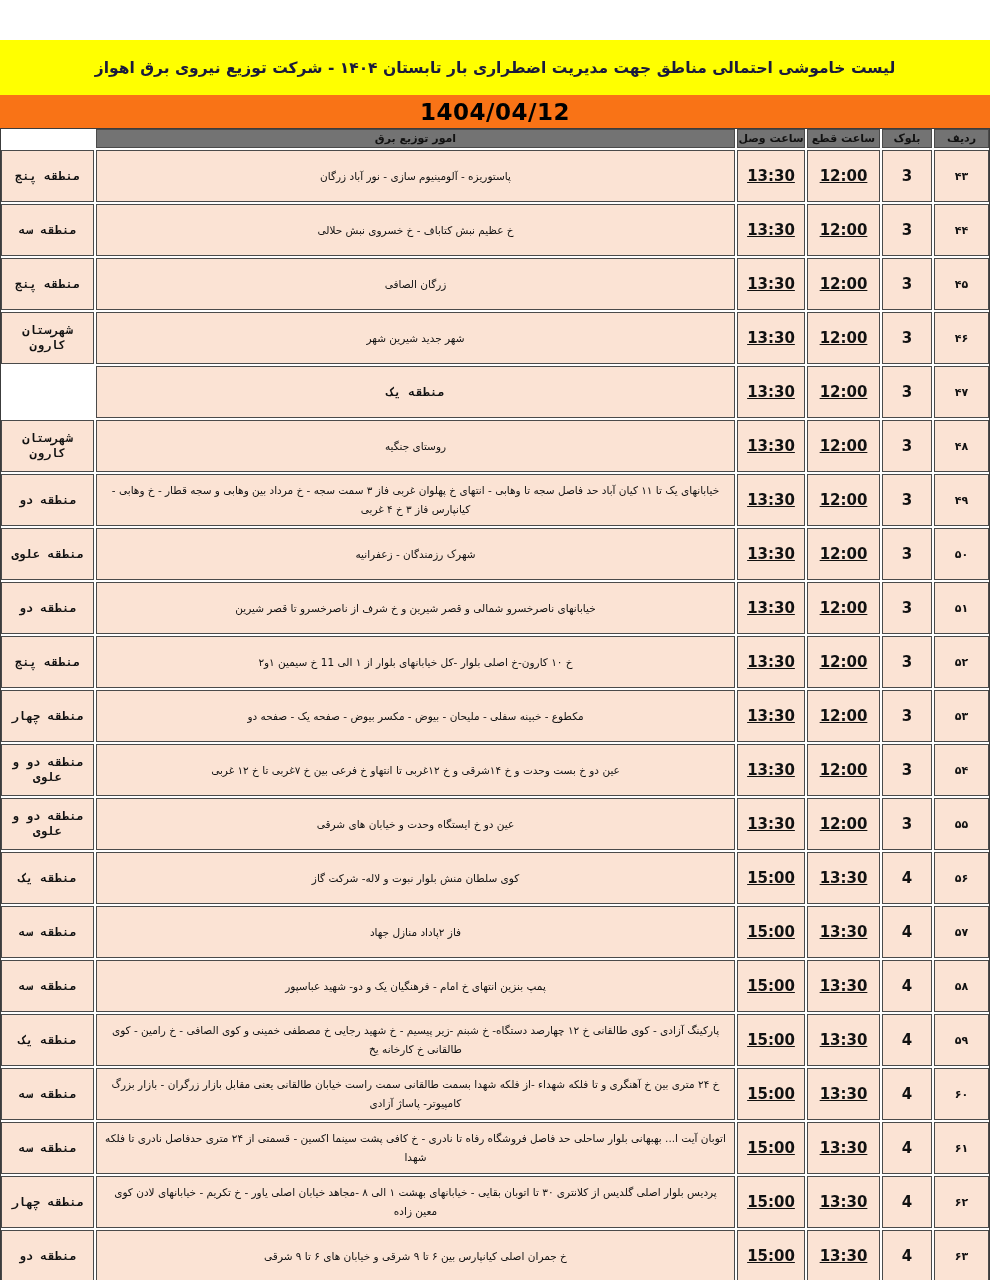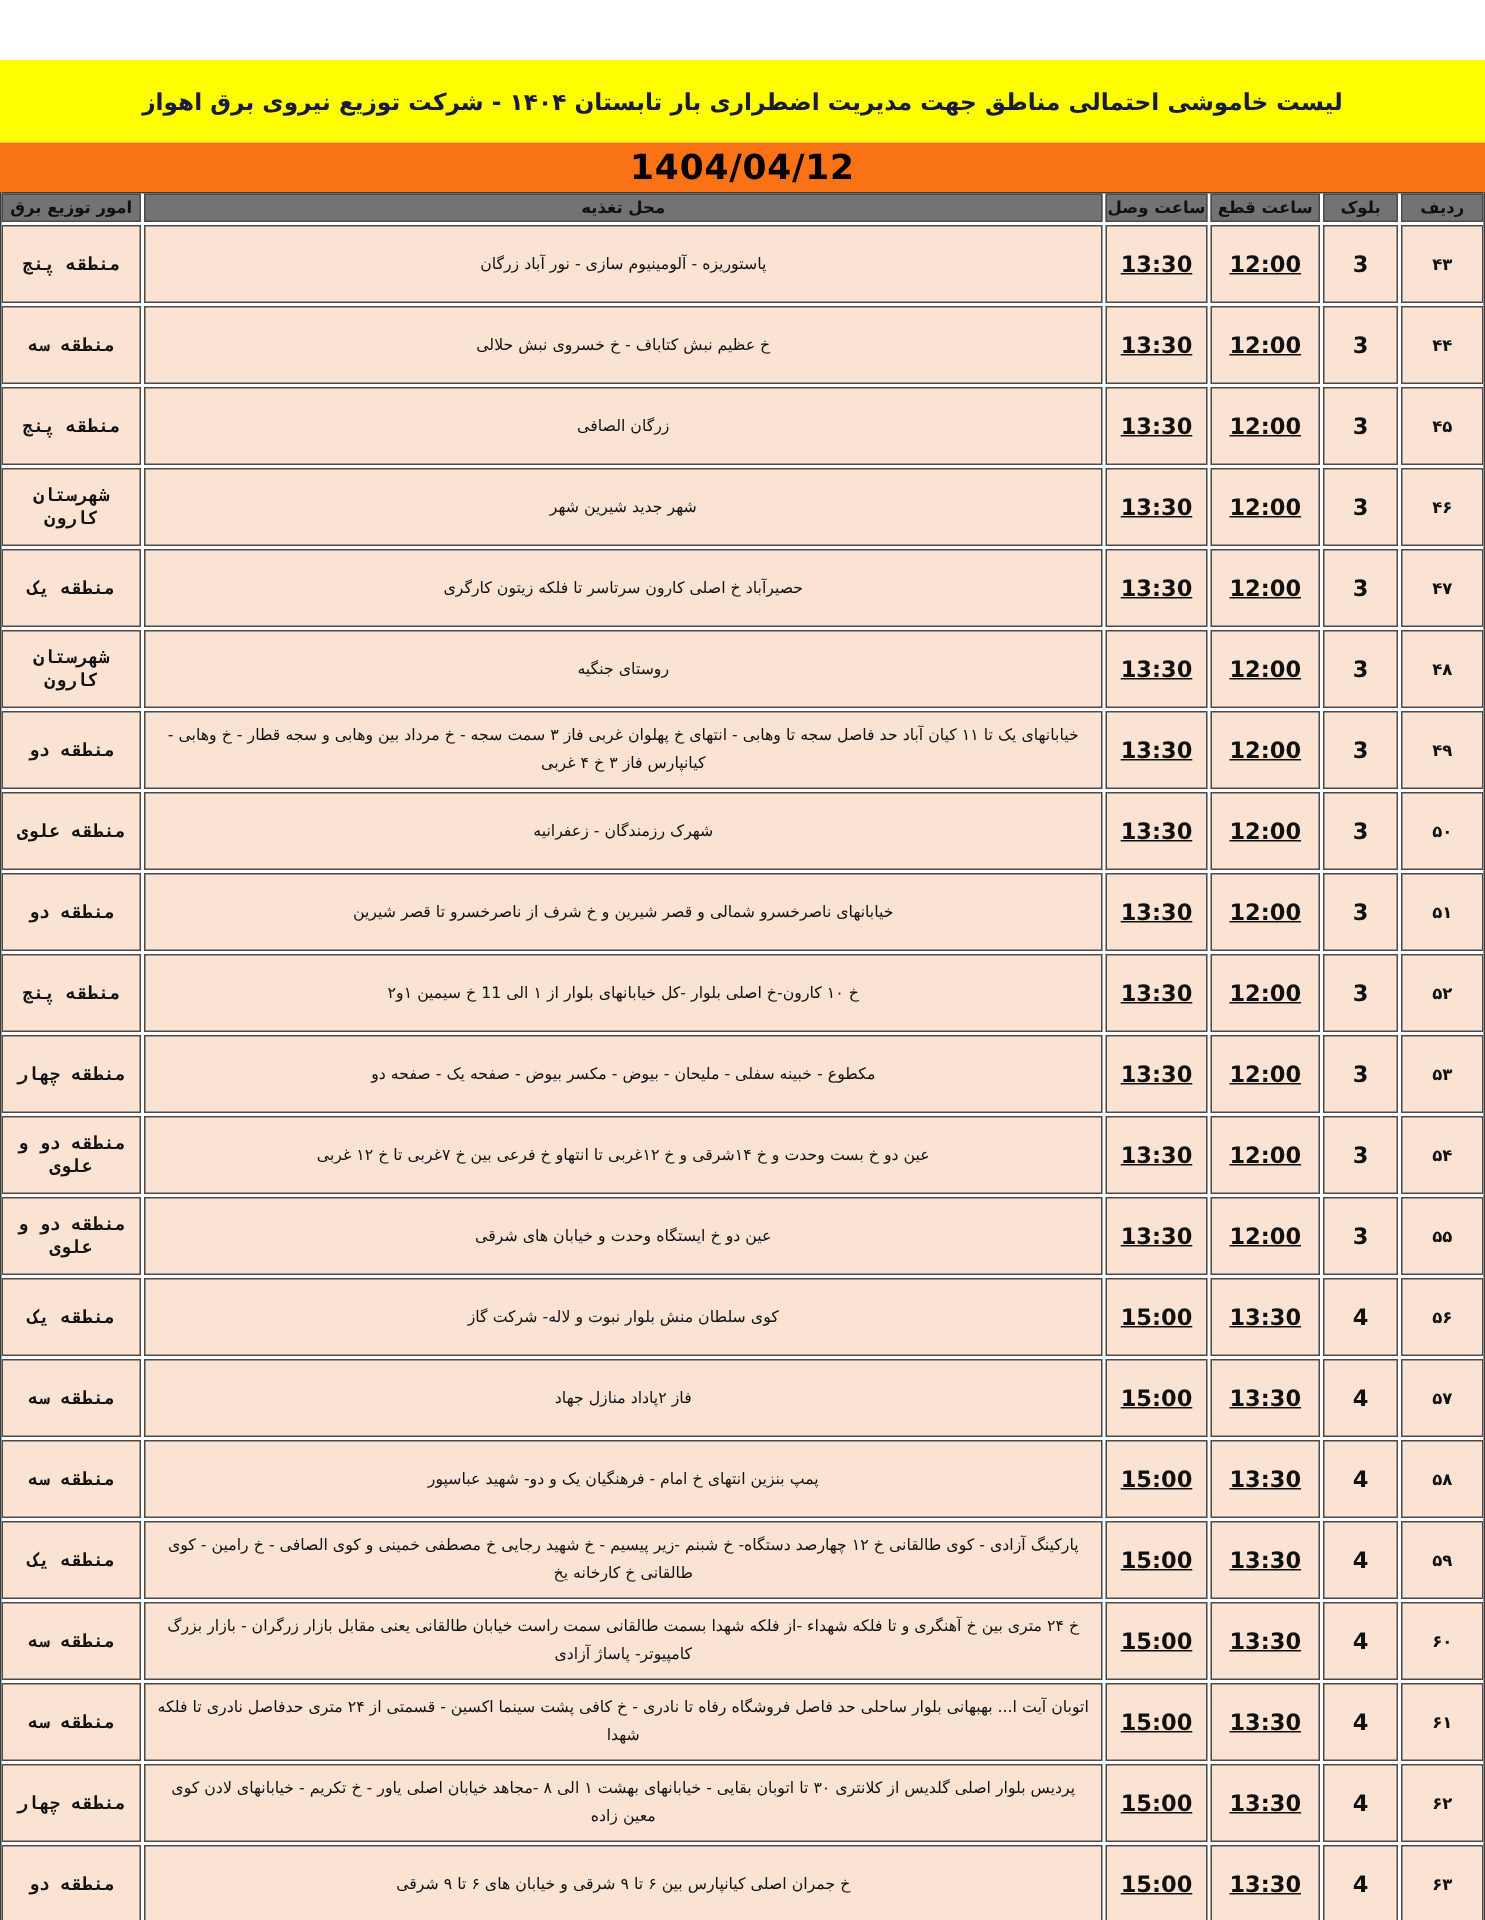--- a/index.html
+++ b/index.html
@@ -102,7 +102,6 @@
       <div class="cell">بلوک</div>
       <div class="cell">ساعت قطع</div>
       <div class="cell">ساعت وصل</div>
-      <div class="cell">محل تغذیه</div>
       <div class="cell">امور توزیع برق</div>
     </div>
     <div id="rows-container">

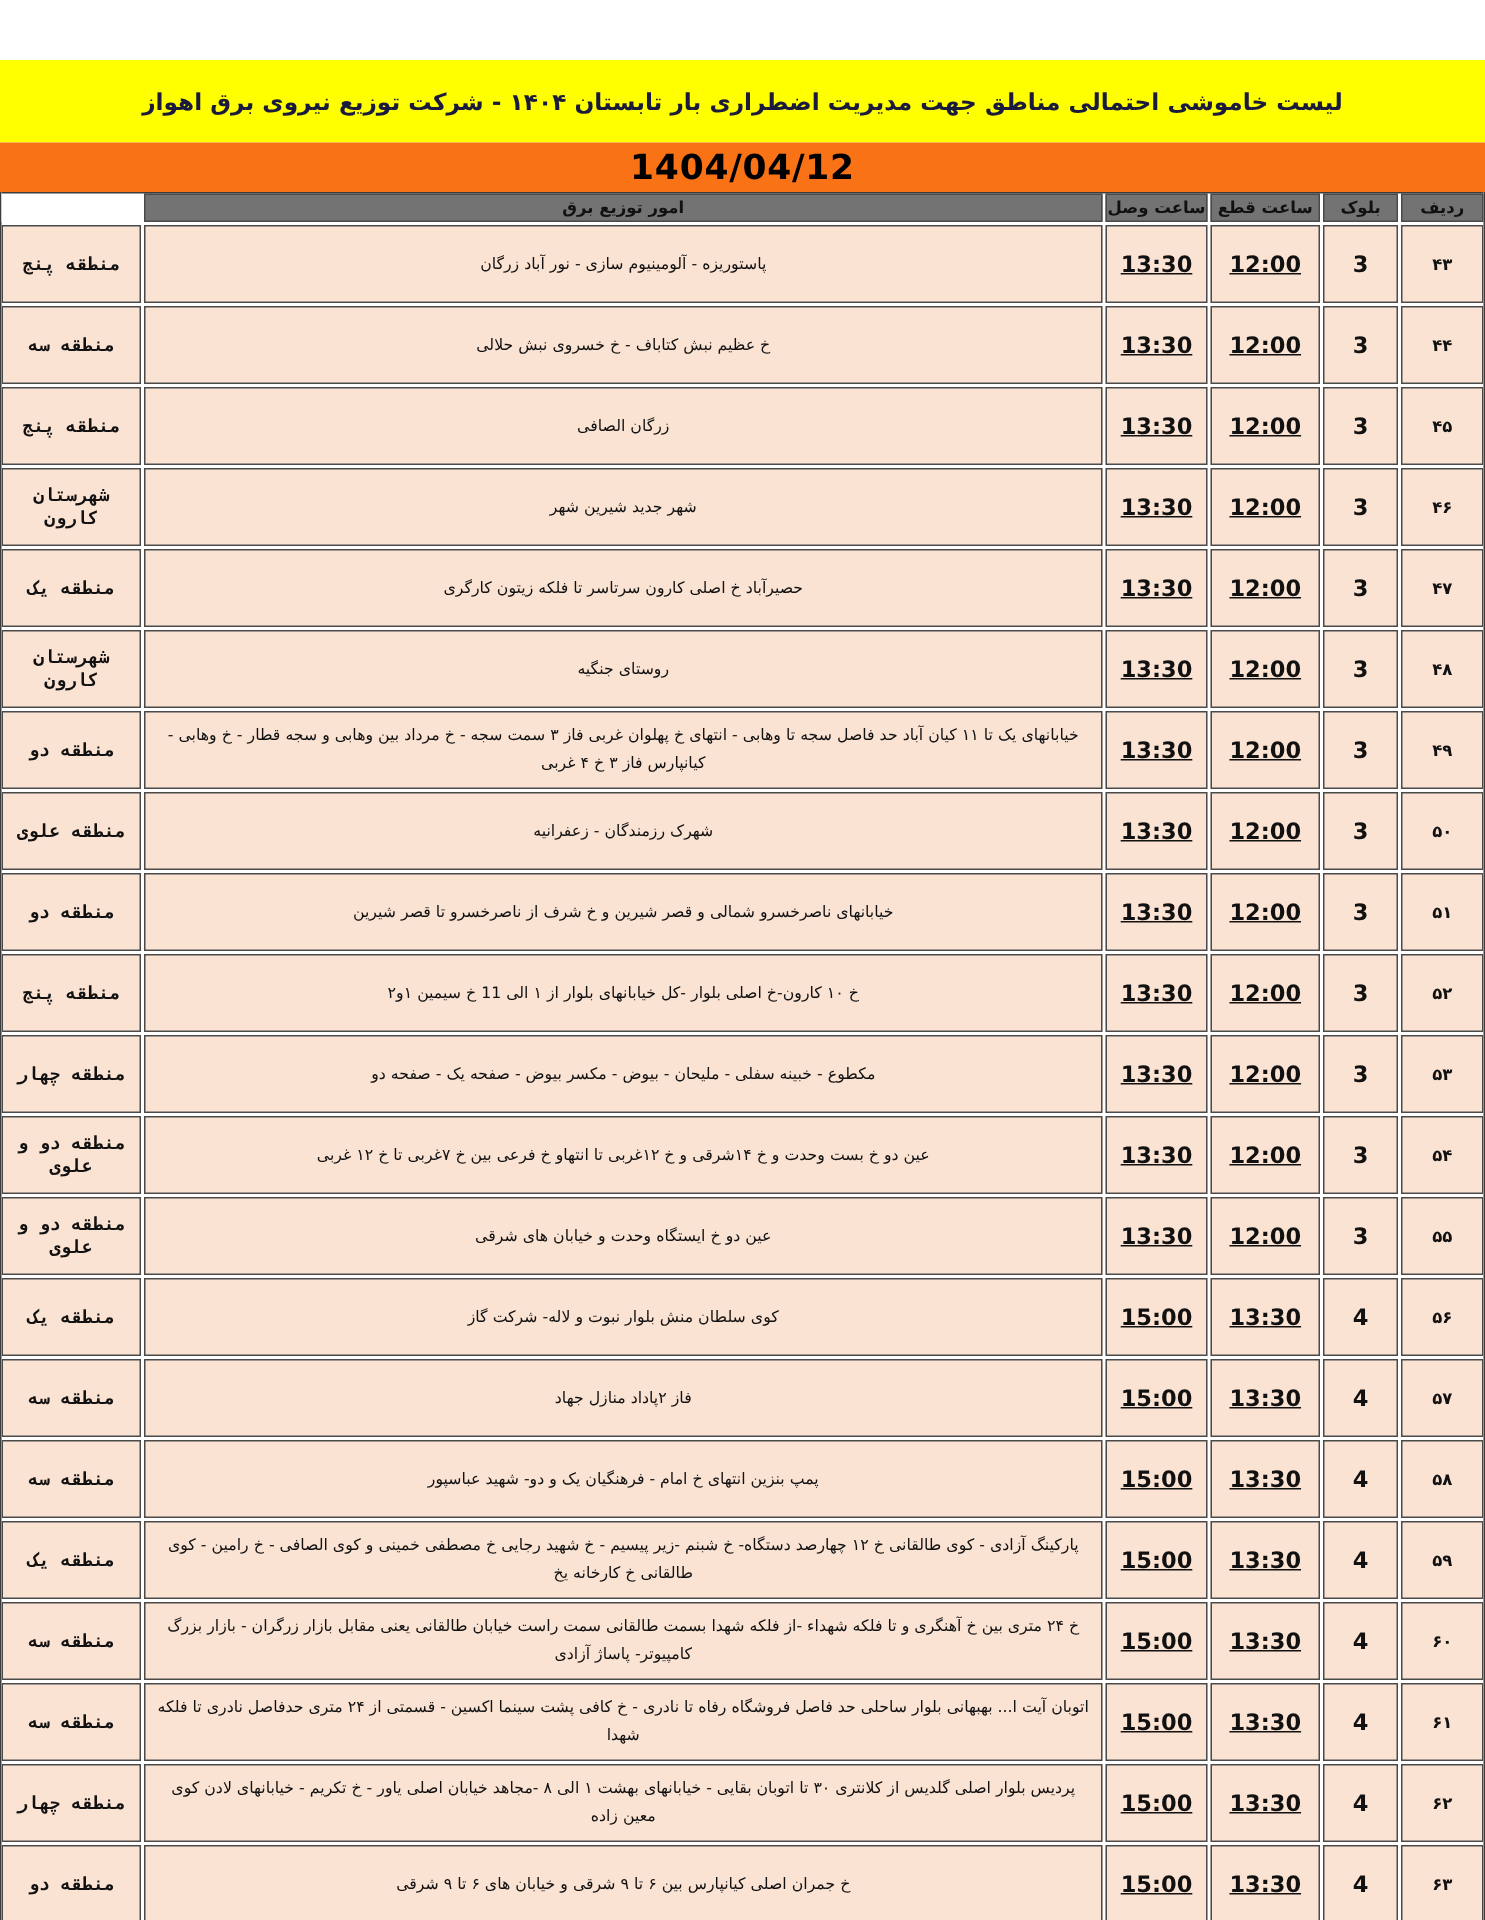--- a/index.html
+++ b/index.html
@@ -146,7 +146,6 @@
     <div class="cell c-block">3</div>
     <div class="cell c-cut">12:00</div>
     <div class="cell c-recon">13:30</div>
-    <div class="cell c-loc">حصیرآباد خ اصلی کارون سرتاسر تا فلکه زیتون کارگری</div>
     <div class="cell c-area">منطقه یک</div>
   </div>
 

